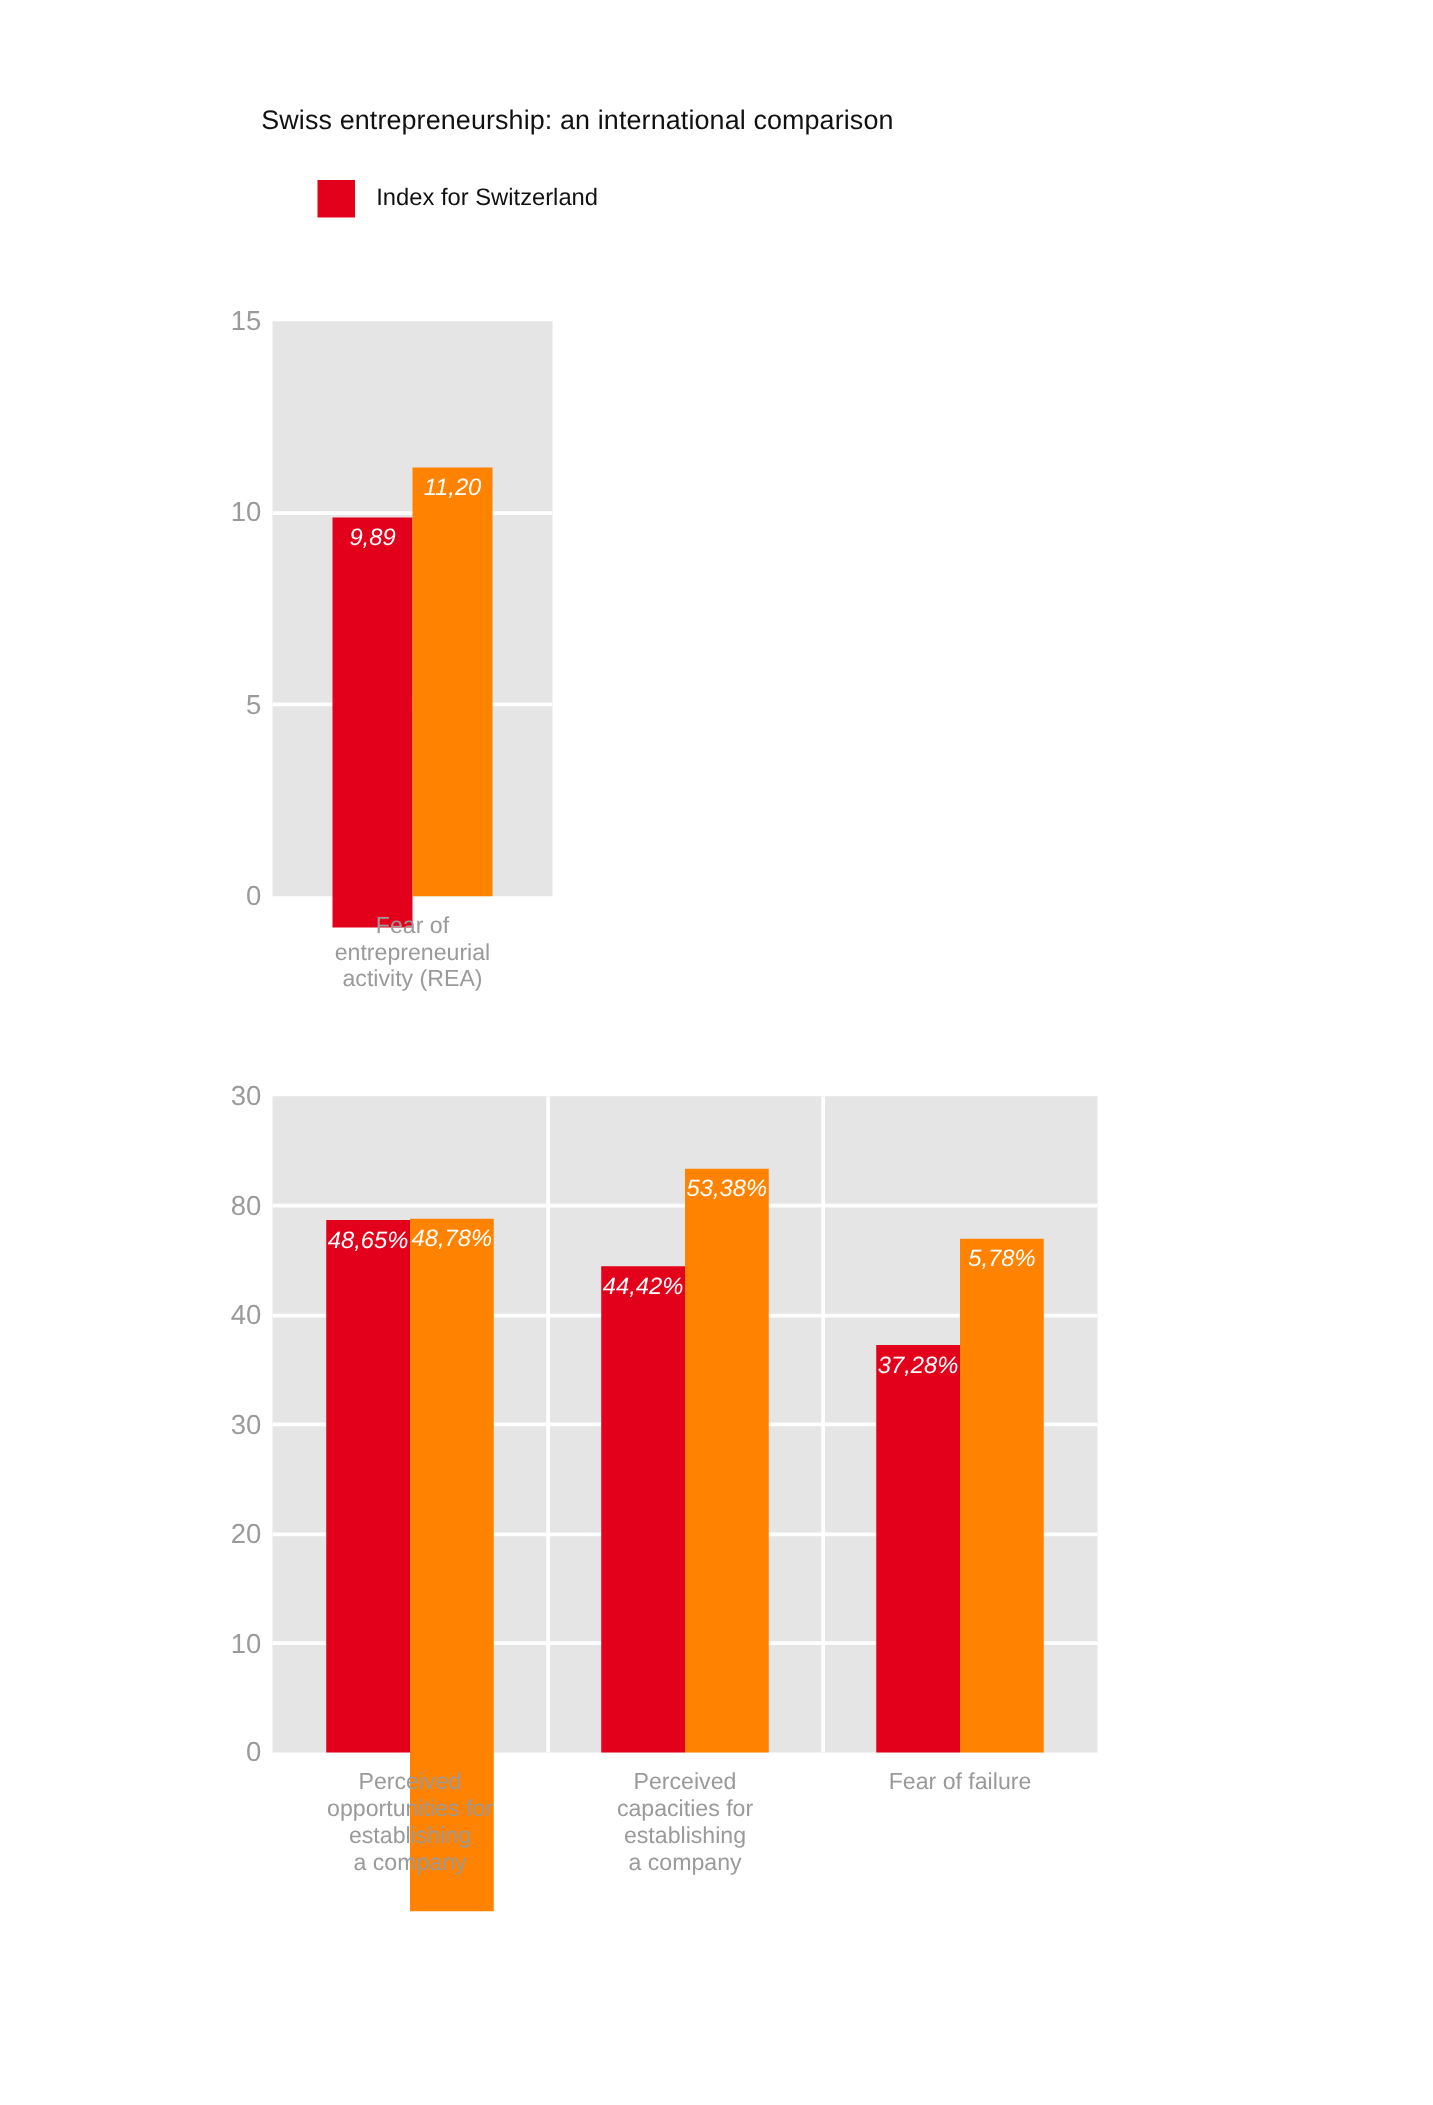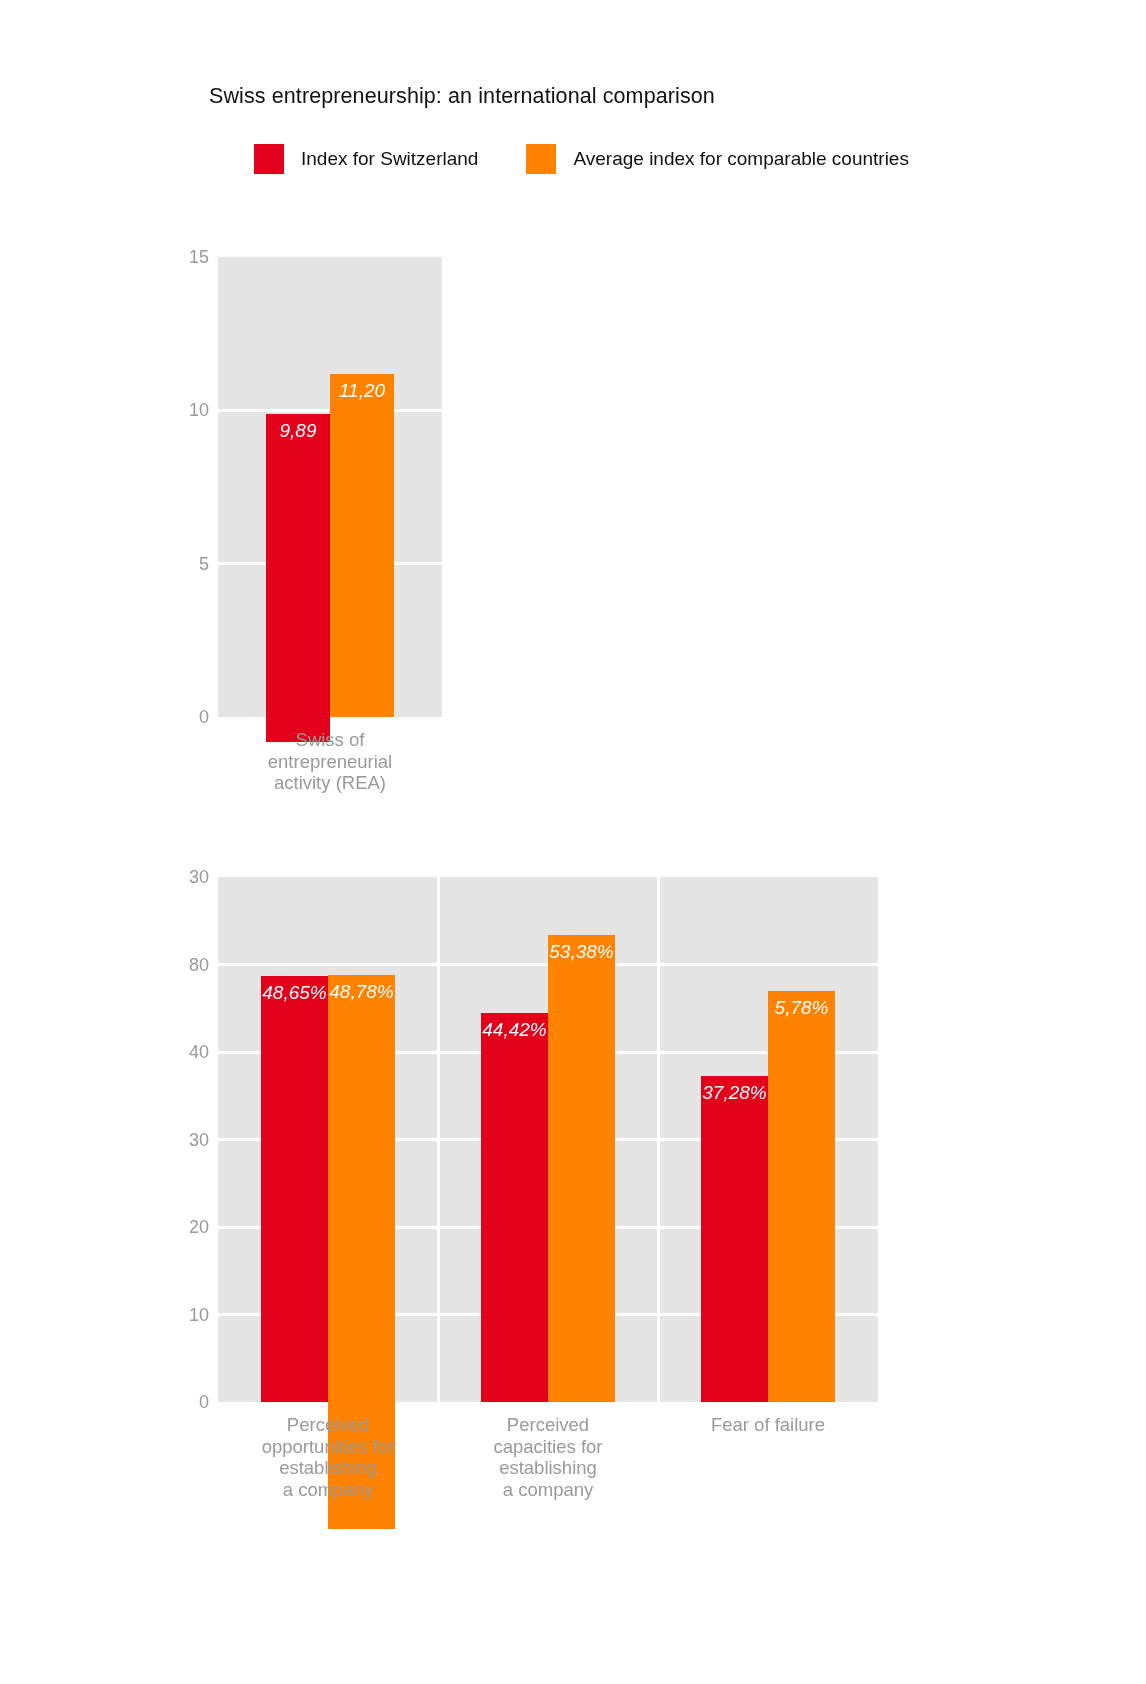--- a/index.html
+++ b/index.html
@@ -138,10 +138,6 @@
     <div class="legend-item">
       <span class="legend-swatch" style="background: rgb(227, 0, 27);"></span>
       <span class="legend-label">Index for Switzerland</span>
-    </div>
-    <div class="legend-item">
-      <span class="legend-swatch" style="background: rgb(255, 130, 0);"></span>
-      <span class="legend-label">Average index for comparable countries</span>
     </div>
   </div>
 

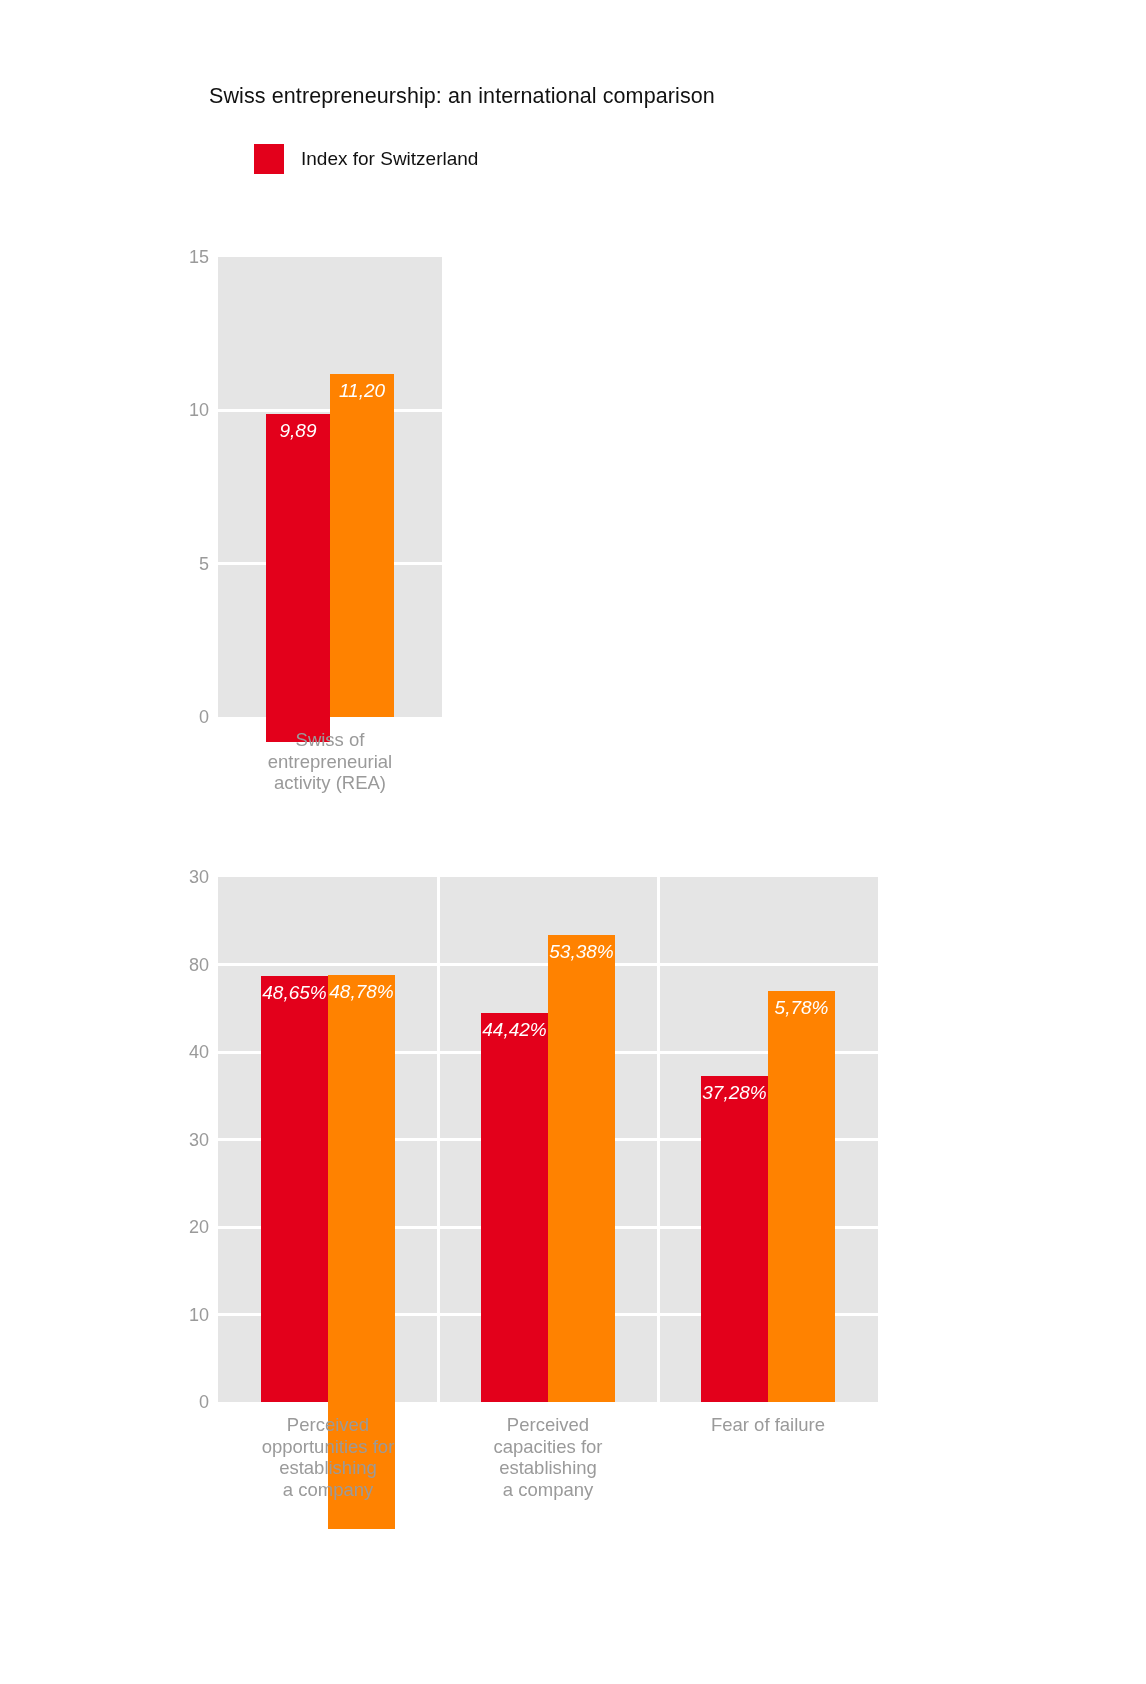--- a/index.html
+++ b/index.html
@@ -89,7 +89,7 @@
     right: 0;
     transform: translateY(-50%);
     text-align: center;
-    font-size: 18px;
+    font-size: 22px;
     color: #9a9a9a;
     white-space: nowrap;
   }

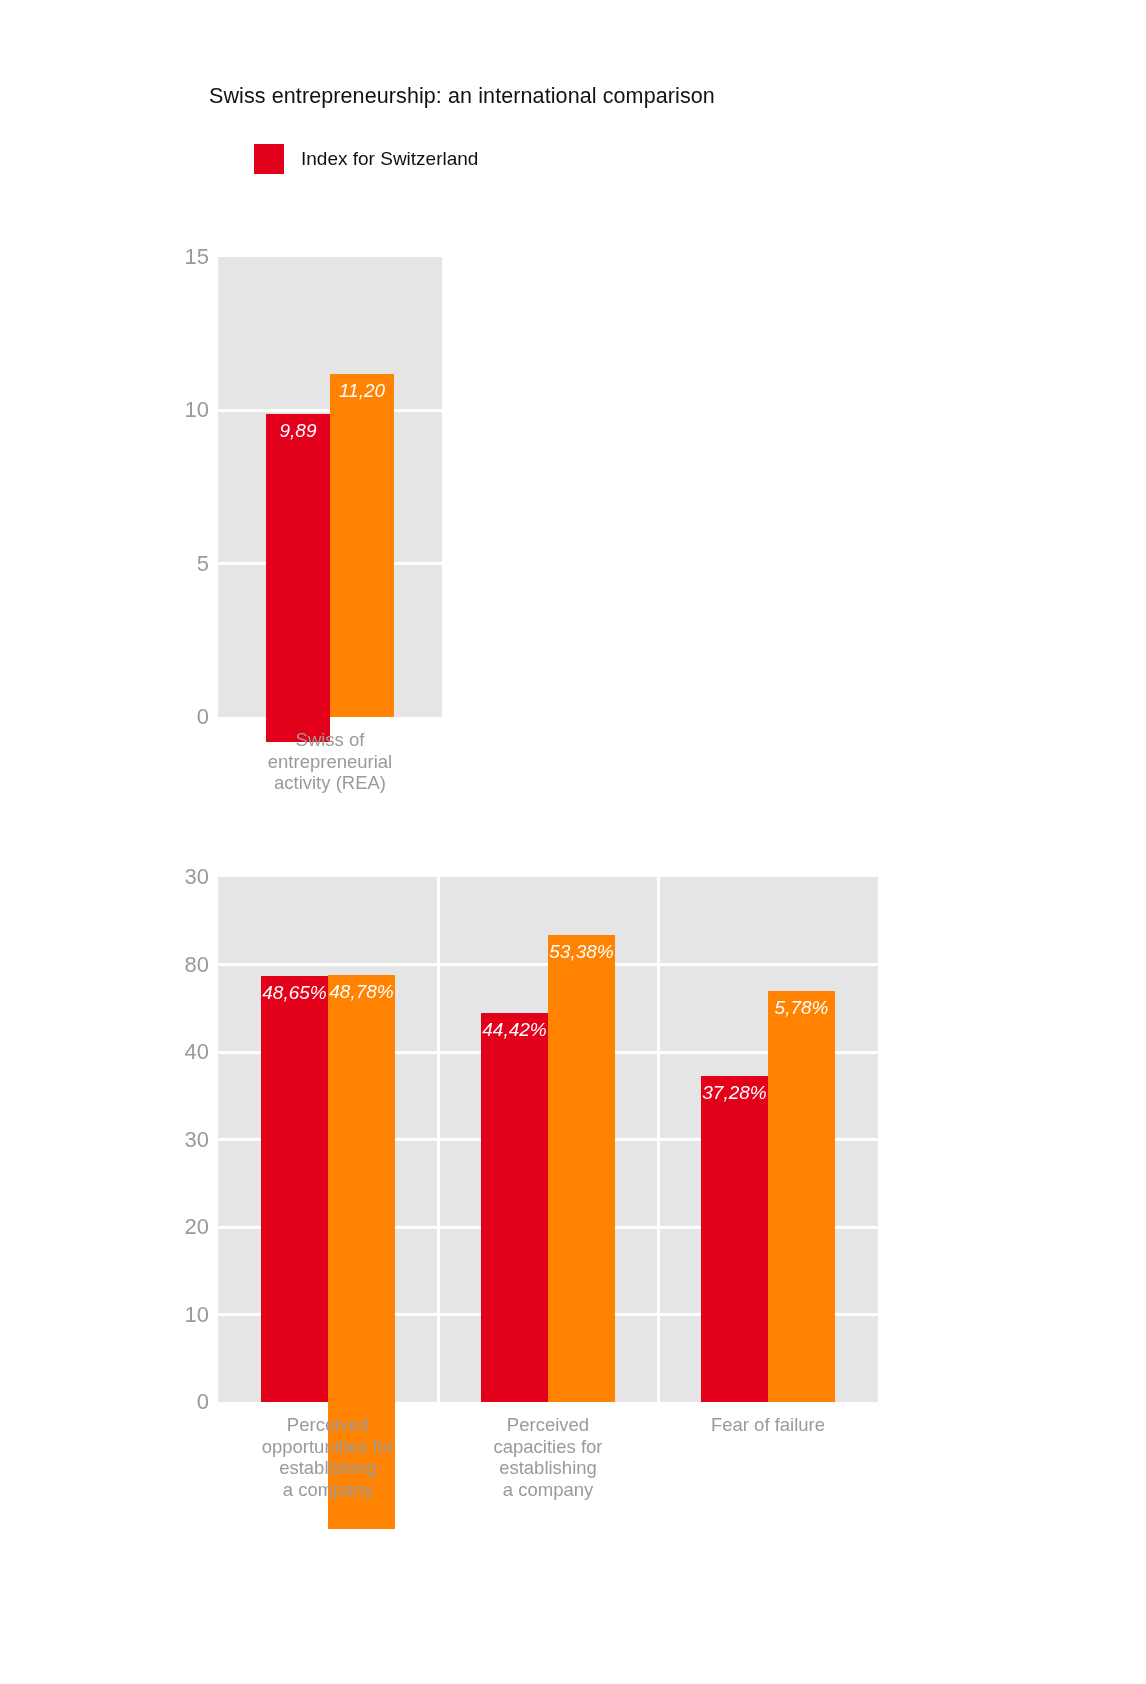--- a/index.html
+++ b/index.html
@@ -162,7 +162,7 @@
       </div>
     <div class="cats-layer">
         <div class="cat-label" style="left: 218px; width: 224px; top: 729px; color: rgb(154, 154, 154);">
-          <div>Swiss of</div>
+          <div>Fear of</div>
           <div>entrepreneurial</div>
           <div>activity (REA)</div>
         </div>

